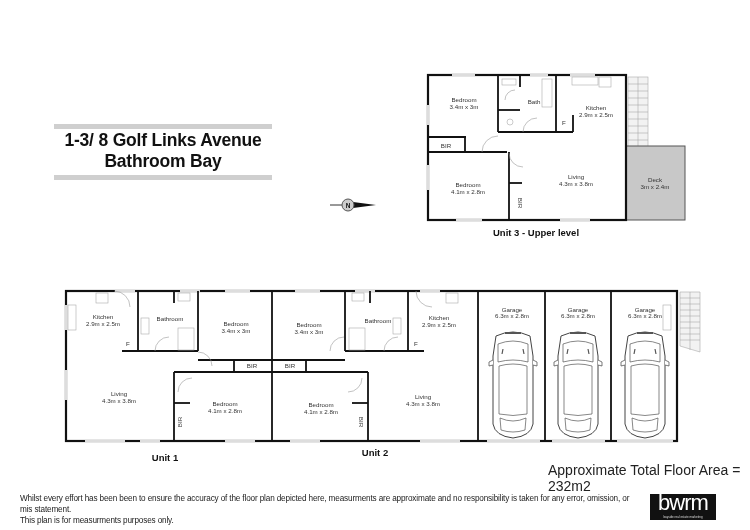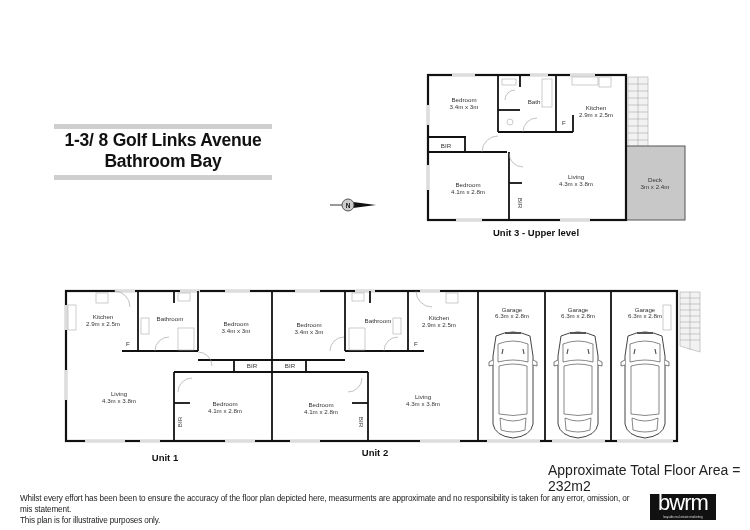--- a/index.html
+++ b/index.html
@@ -257,7 +257,7 @@
 
 <div class="disclaimer">
   <div>Whilst every effort has been been to ensure the accuracy of the floor plan depicted here, measurments are approximate and no responsibility is taken for any error, omission, or mis statement.</div>
-  <div>This plan is for illustrative purposes only.</div>
+  <div>This plan is for measurments purposes only.</div>
 </div>
 
 <div class="logo">

